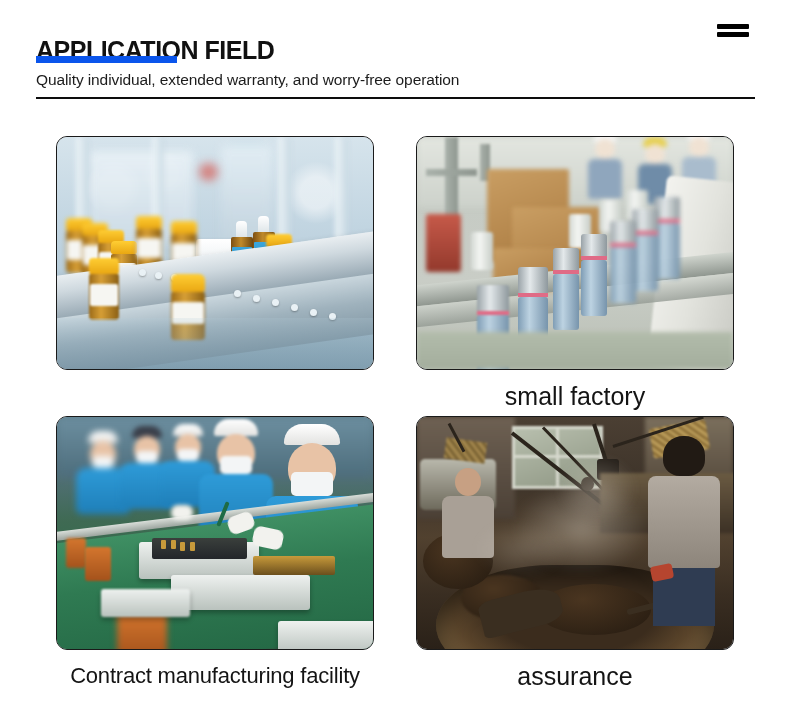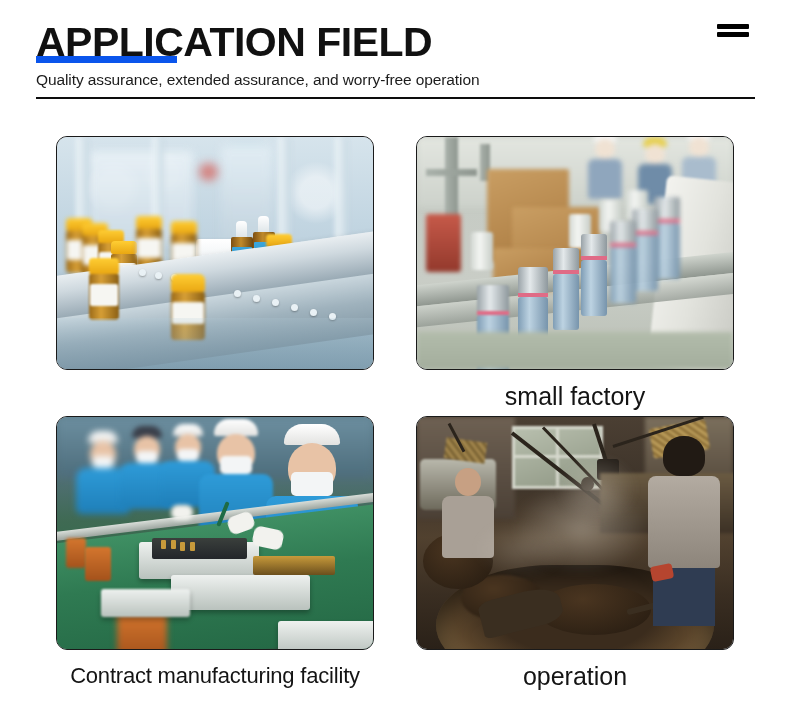--- a/index.html
+++ b/index.html
@@ -17,9 +17,10 @@
 
   .title-wrap { position:absolute; left:36px; top:22px; }
   .title {
-    font-size:41px; font-weight:bold; letter-spacing:-0.5px;
+    font-size:25px; font-weight:bold; letter-spacing:-0.5px;
     color:#111111; line-height:40px; white-space:nowrap;
     font-family:"Liberation Sans", sans-serif;
+    margin-top:8px;
   }
   .title-underline {
     position:absolute; left:36px; top:56px;

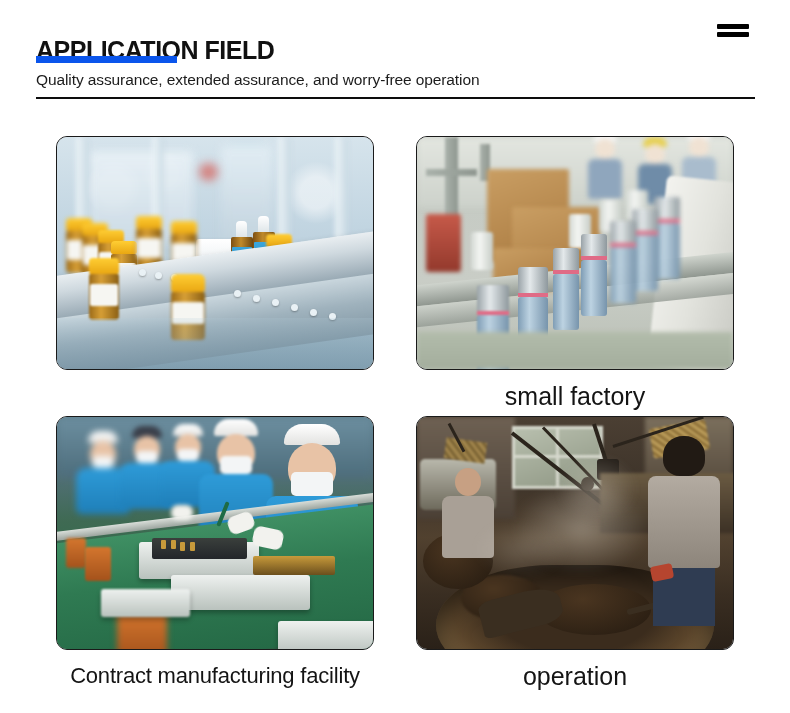--- a/index.html
+++ b/index.html
@@ -330,7 +330,7 @@
     </div>
     <div class="title-underline"></div>
 
-    <div class="subtitle">Quality assurance, extended assurance, and worry-free operation</div>
+    <div class="subtitle">Quality individual, extended warranty, and worry-free operation</div>
 
     <div class="header-rule"></div>
 

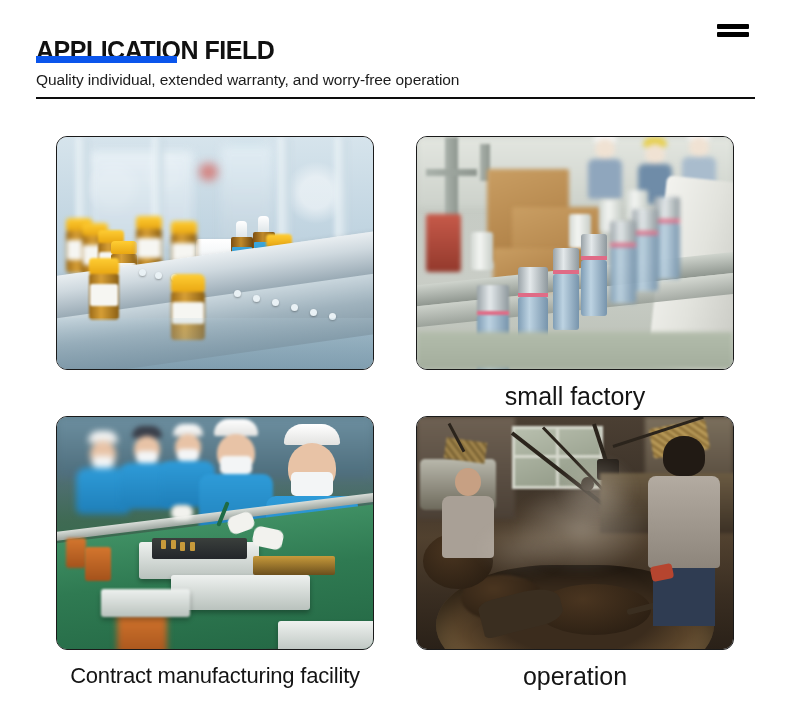--- a/index.html
+++ b/index.html
@@ -633,7 +633,7 @@
           <div class="steam" style="left:18%; top:44%; width:30%; height:26%; opacity:.5"></div>
         </div>
       </div>
-      <div class="caption cap-lg">operation</div>
+      <div class="caption cap-lg">assurance</div>
     </div>
 
   </div>

